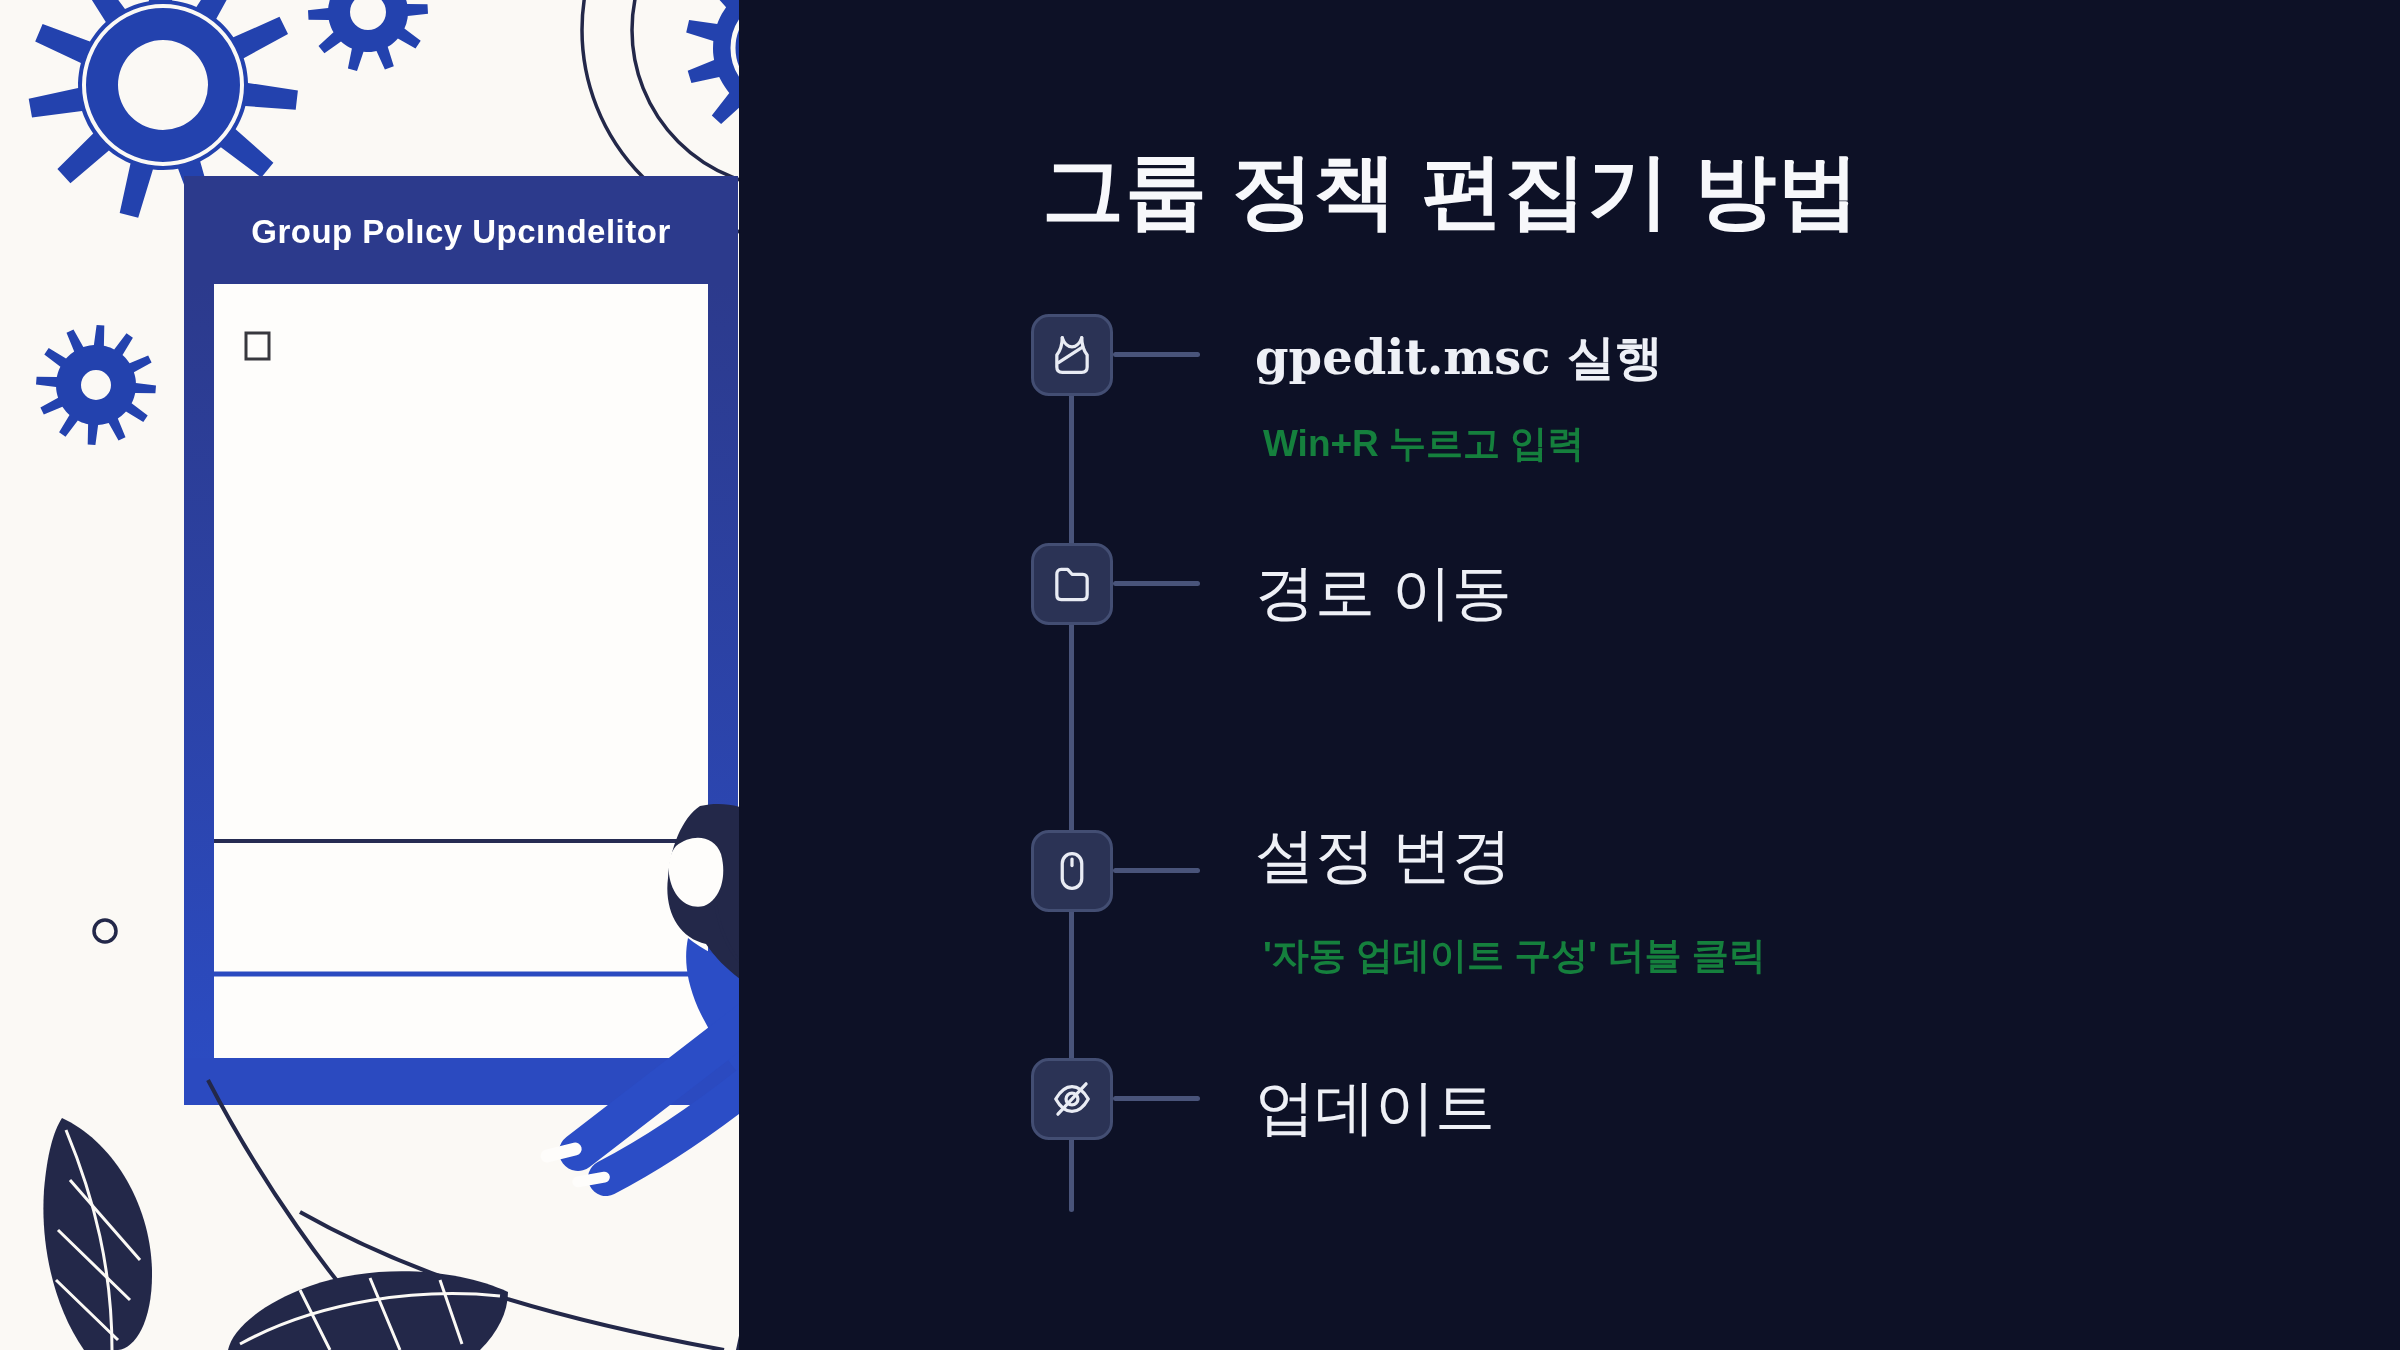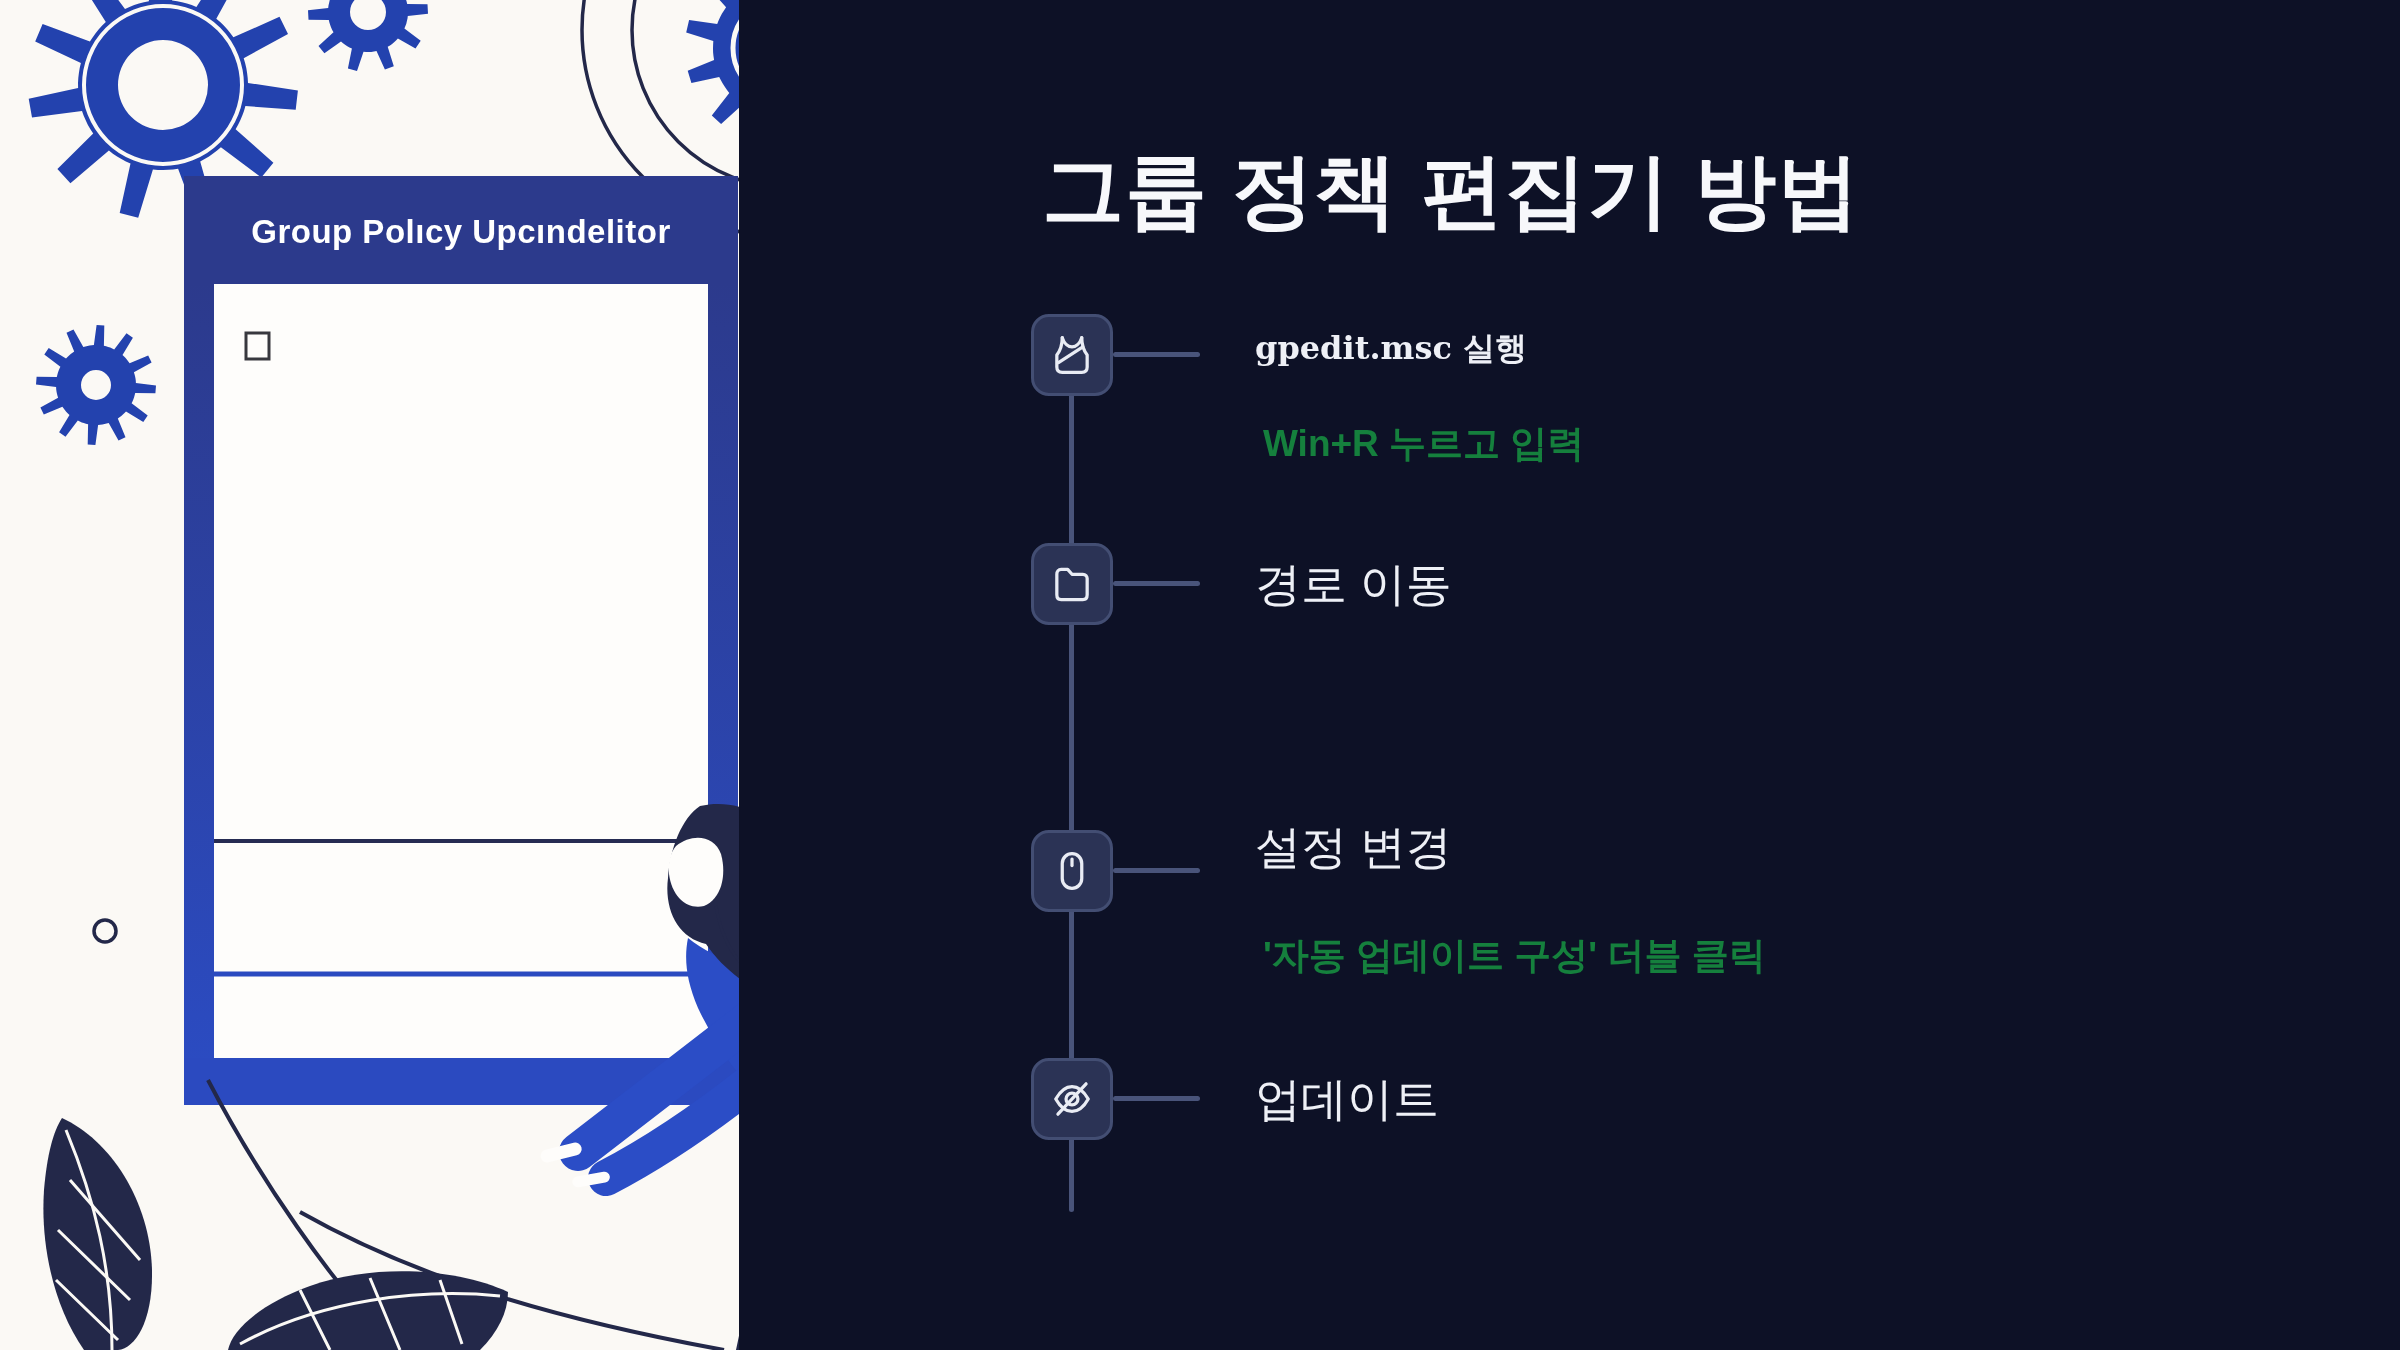--- a/index.html
+++ b/index.html
@@ -49,7 +49,7 @@
     position:absolute;left:355px;margin:0;font-size:46px;line-height:1.15;
     font-weight:500;color:#eef0f6;white-space:nowrap;
   }
-  .step-title.serif{font-family:"DejaVu Serif","Liberation Serif",serif;font-weight:700;font-size:32px;}
+  .step-title.serif{font-family:"DejaVu Serif","Liberation Serif",serif;font-weight:700;font-size:48px;}
   .step-desc{
     position:absolute;left:355px;margin:8px;font-size:37px;line-height:1.5;
     font-weight:700;color:#15803d;width:1060px;

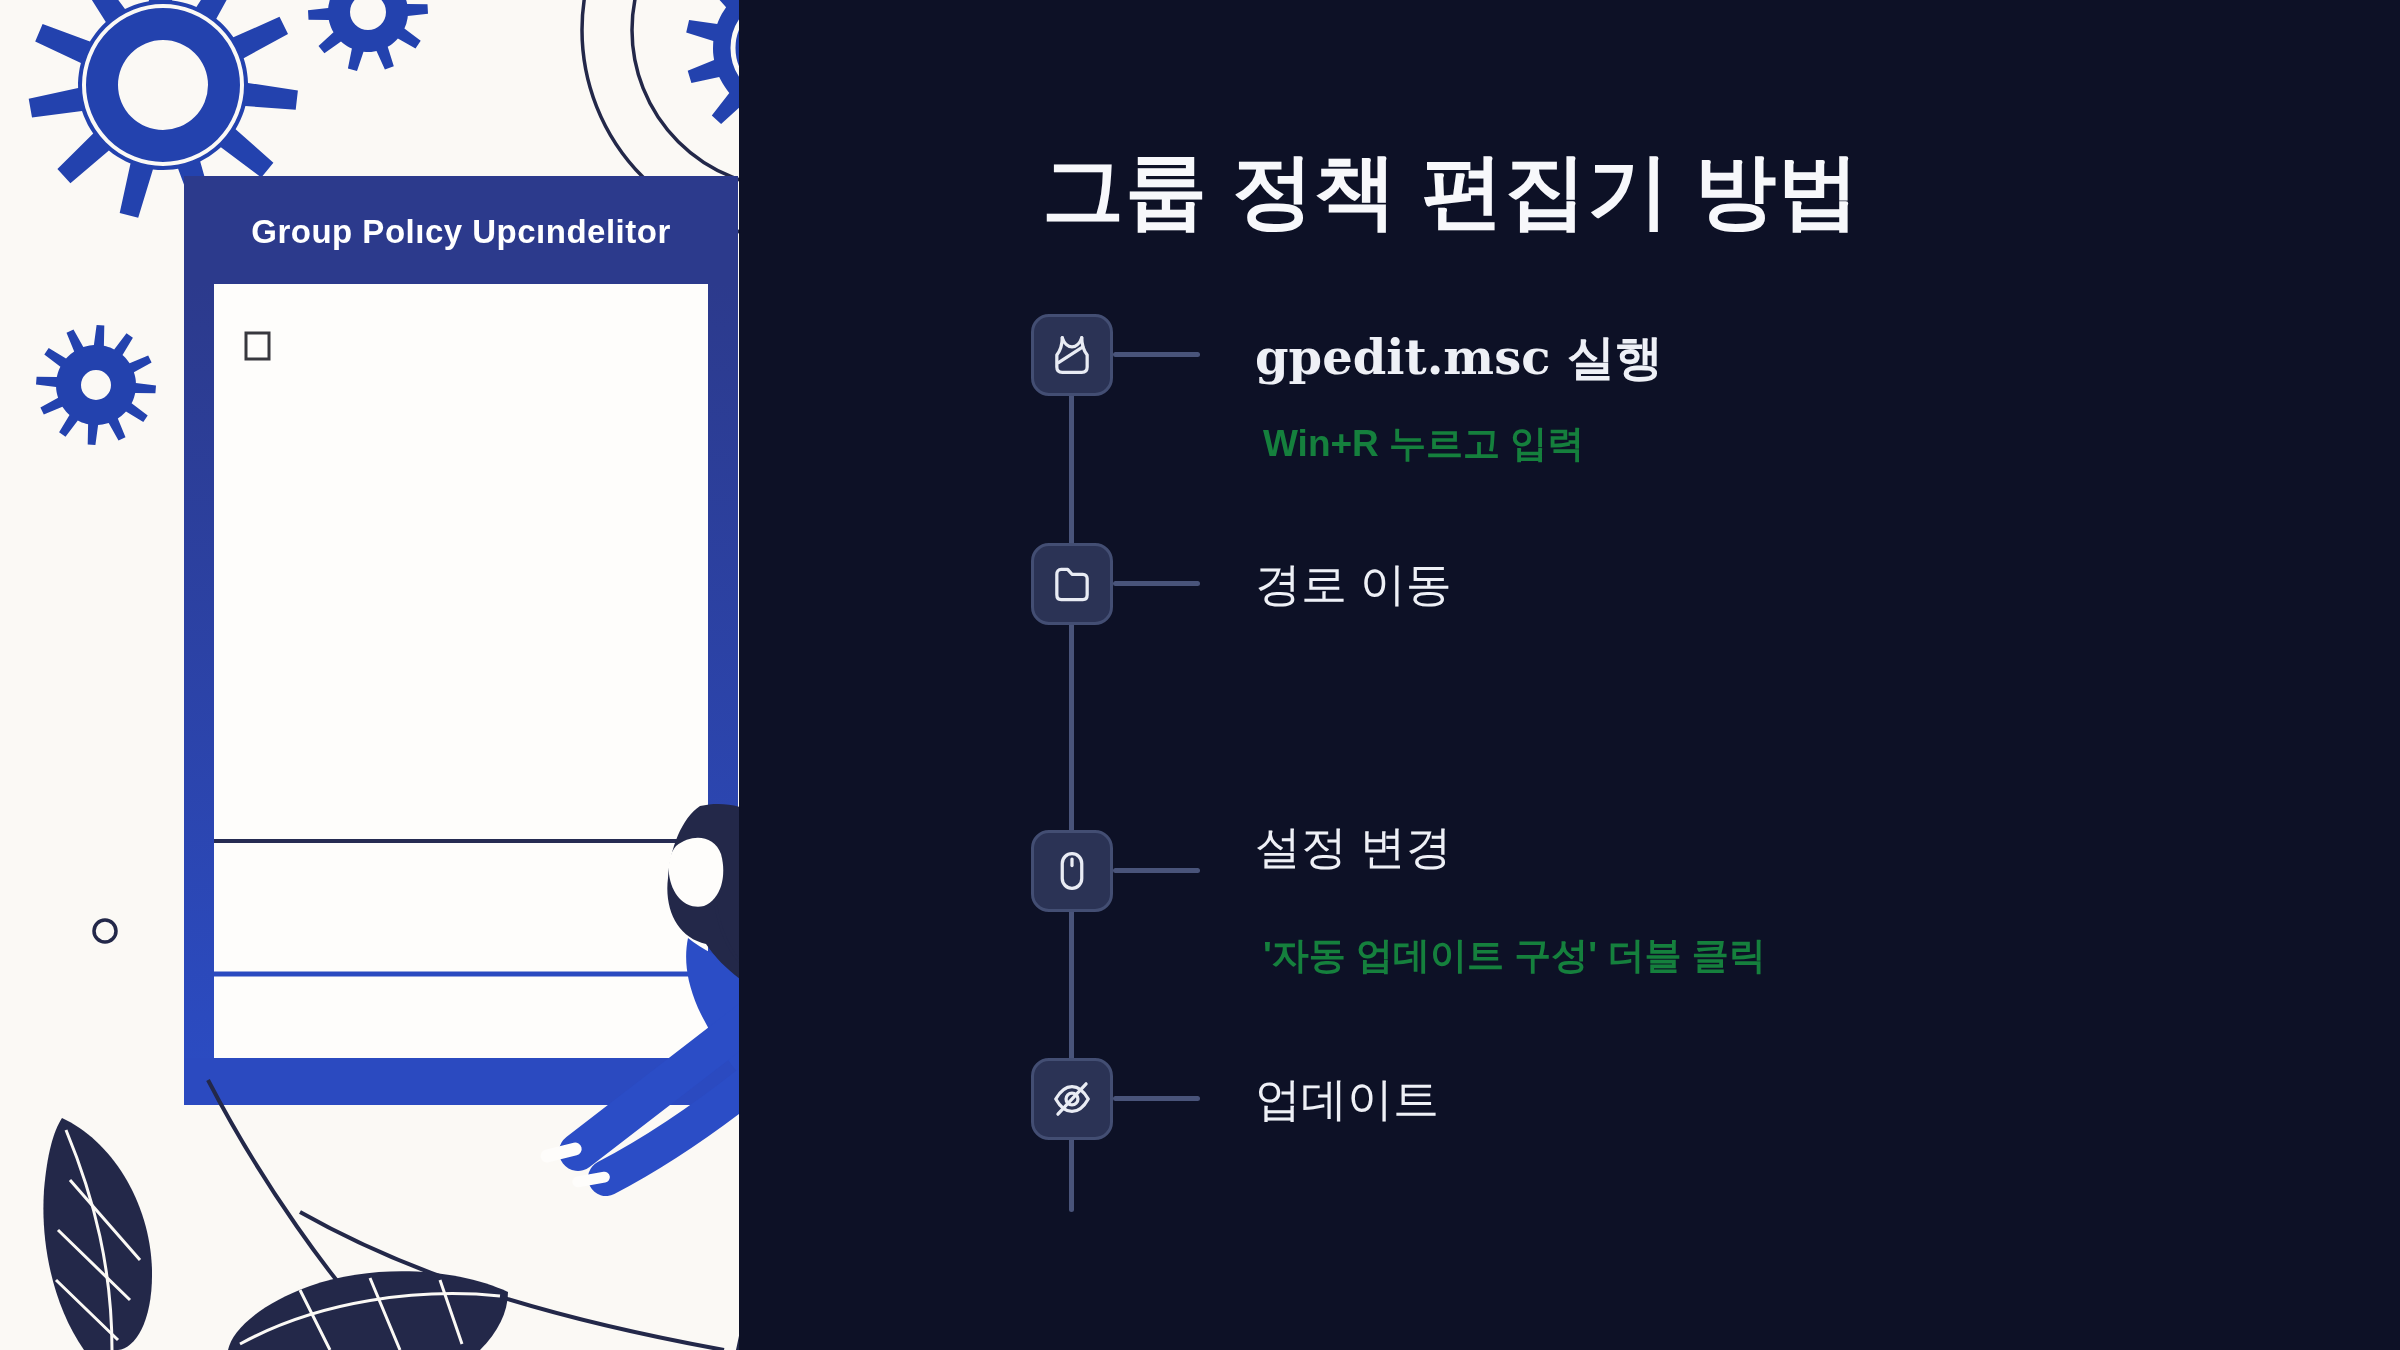--- a/index.html
+++ b/index.html
@@ -46,7 +46,7 @@
     border-radius:3px;z-index:0;
   }
   .step-title{
-    position:absolute;left:355px;margin:0;font-size:46px;line-height:1.15;
+    position:absolute;left:355px;margin:0;font-size:60px;line-height:1.15;
     font-weight:500;color:#eef0f6;white-space:nowrap;
   }
   .step-title.serif{font-family:"DejaVu Serif","Liberation Serif",serif;font-weight:700;font-size:48px;}

